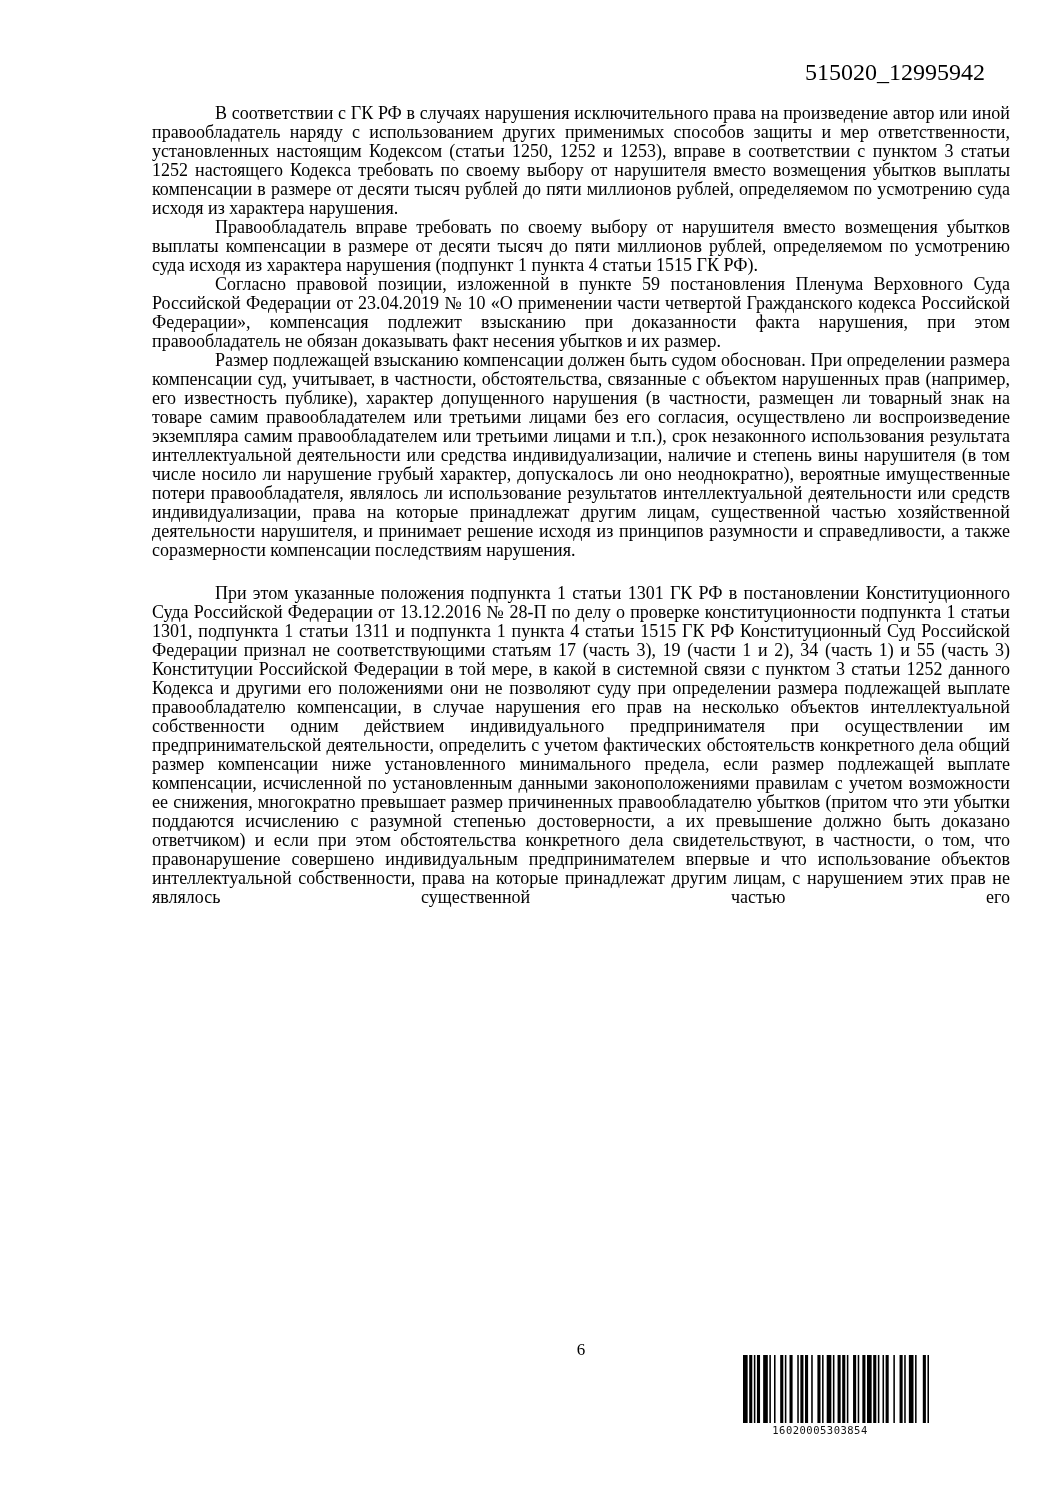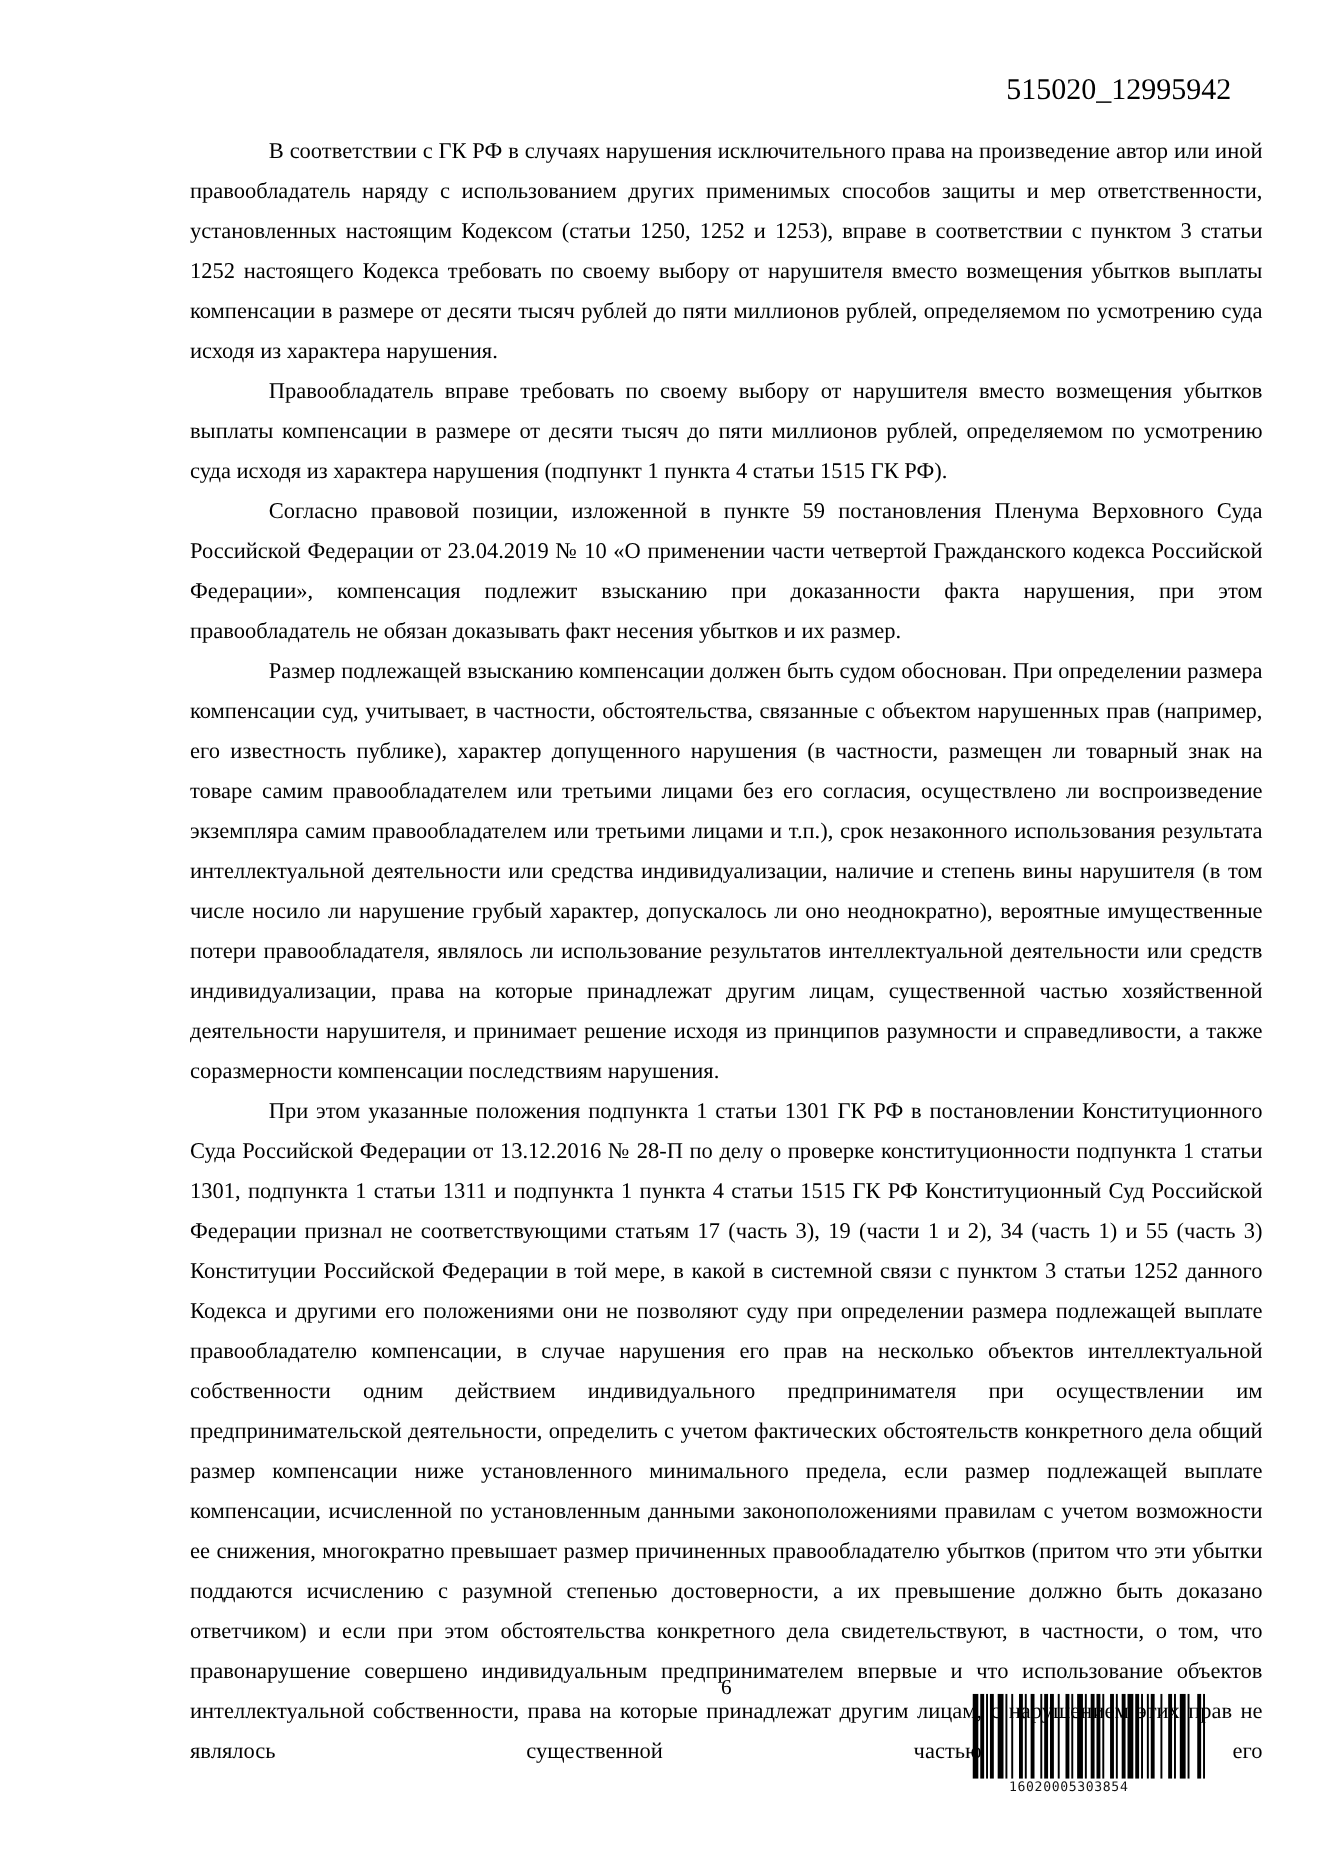--- a/index.html
+++ b/index.html
@@ -29,7 +29,7 @@
     top: 104px;
     width: 858px;
     font-size: 18px;
-    line-height: 32px;
+    line-height: 19px;
     text-align: justify;
   }
   .text-block p {

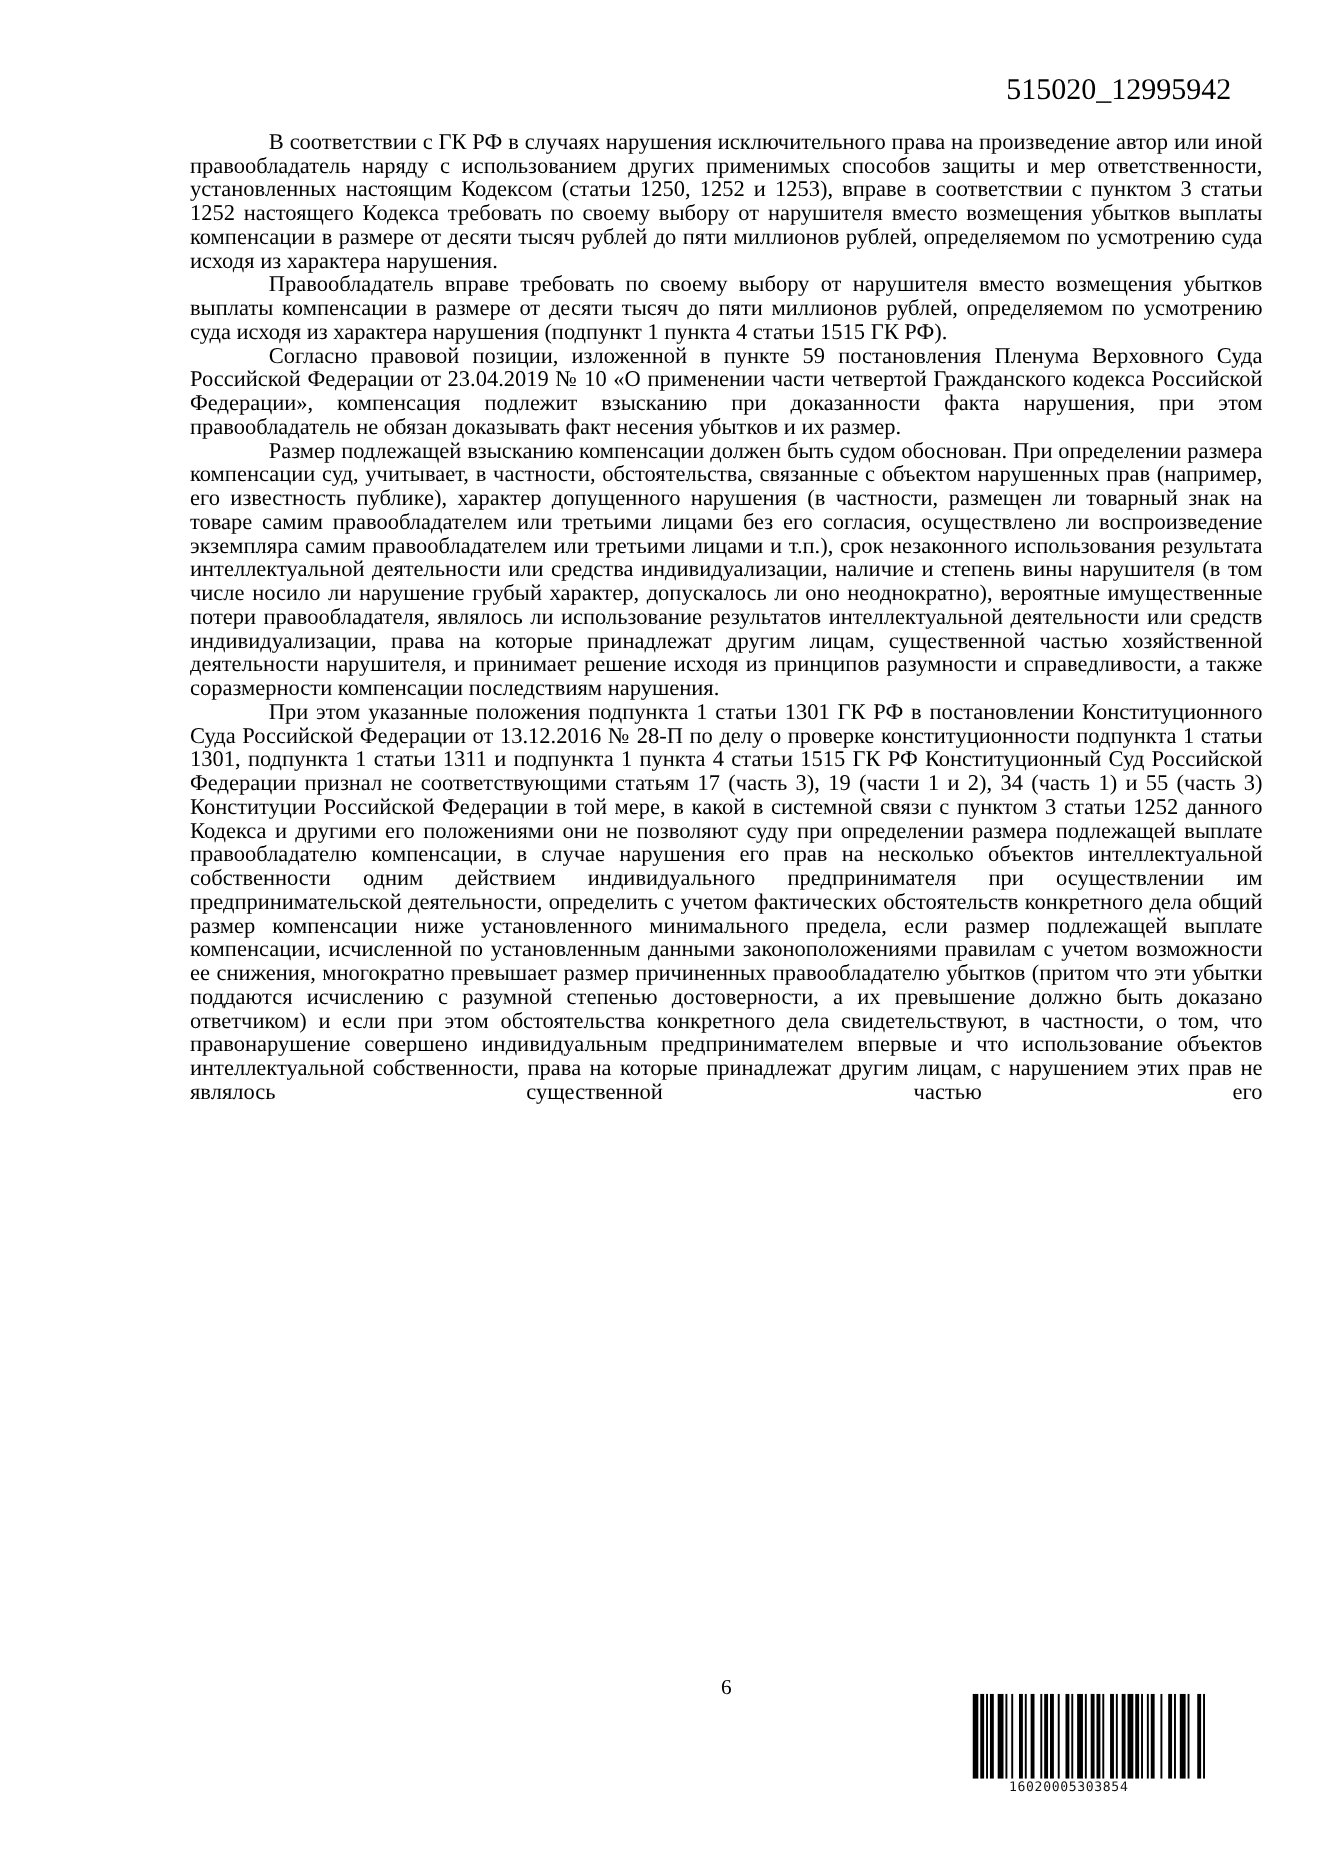--- a/index.html
+++ b/index.html
@@ -40,6 +40,7 @@
   
   .text-block p.cutoff {
     text-align-last: justify;
+    margin-top: 24px;
   }
   .page-number {
     position: absolute;

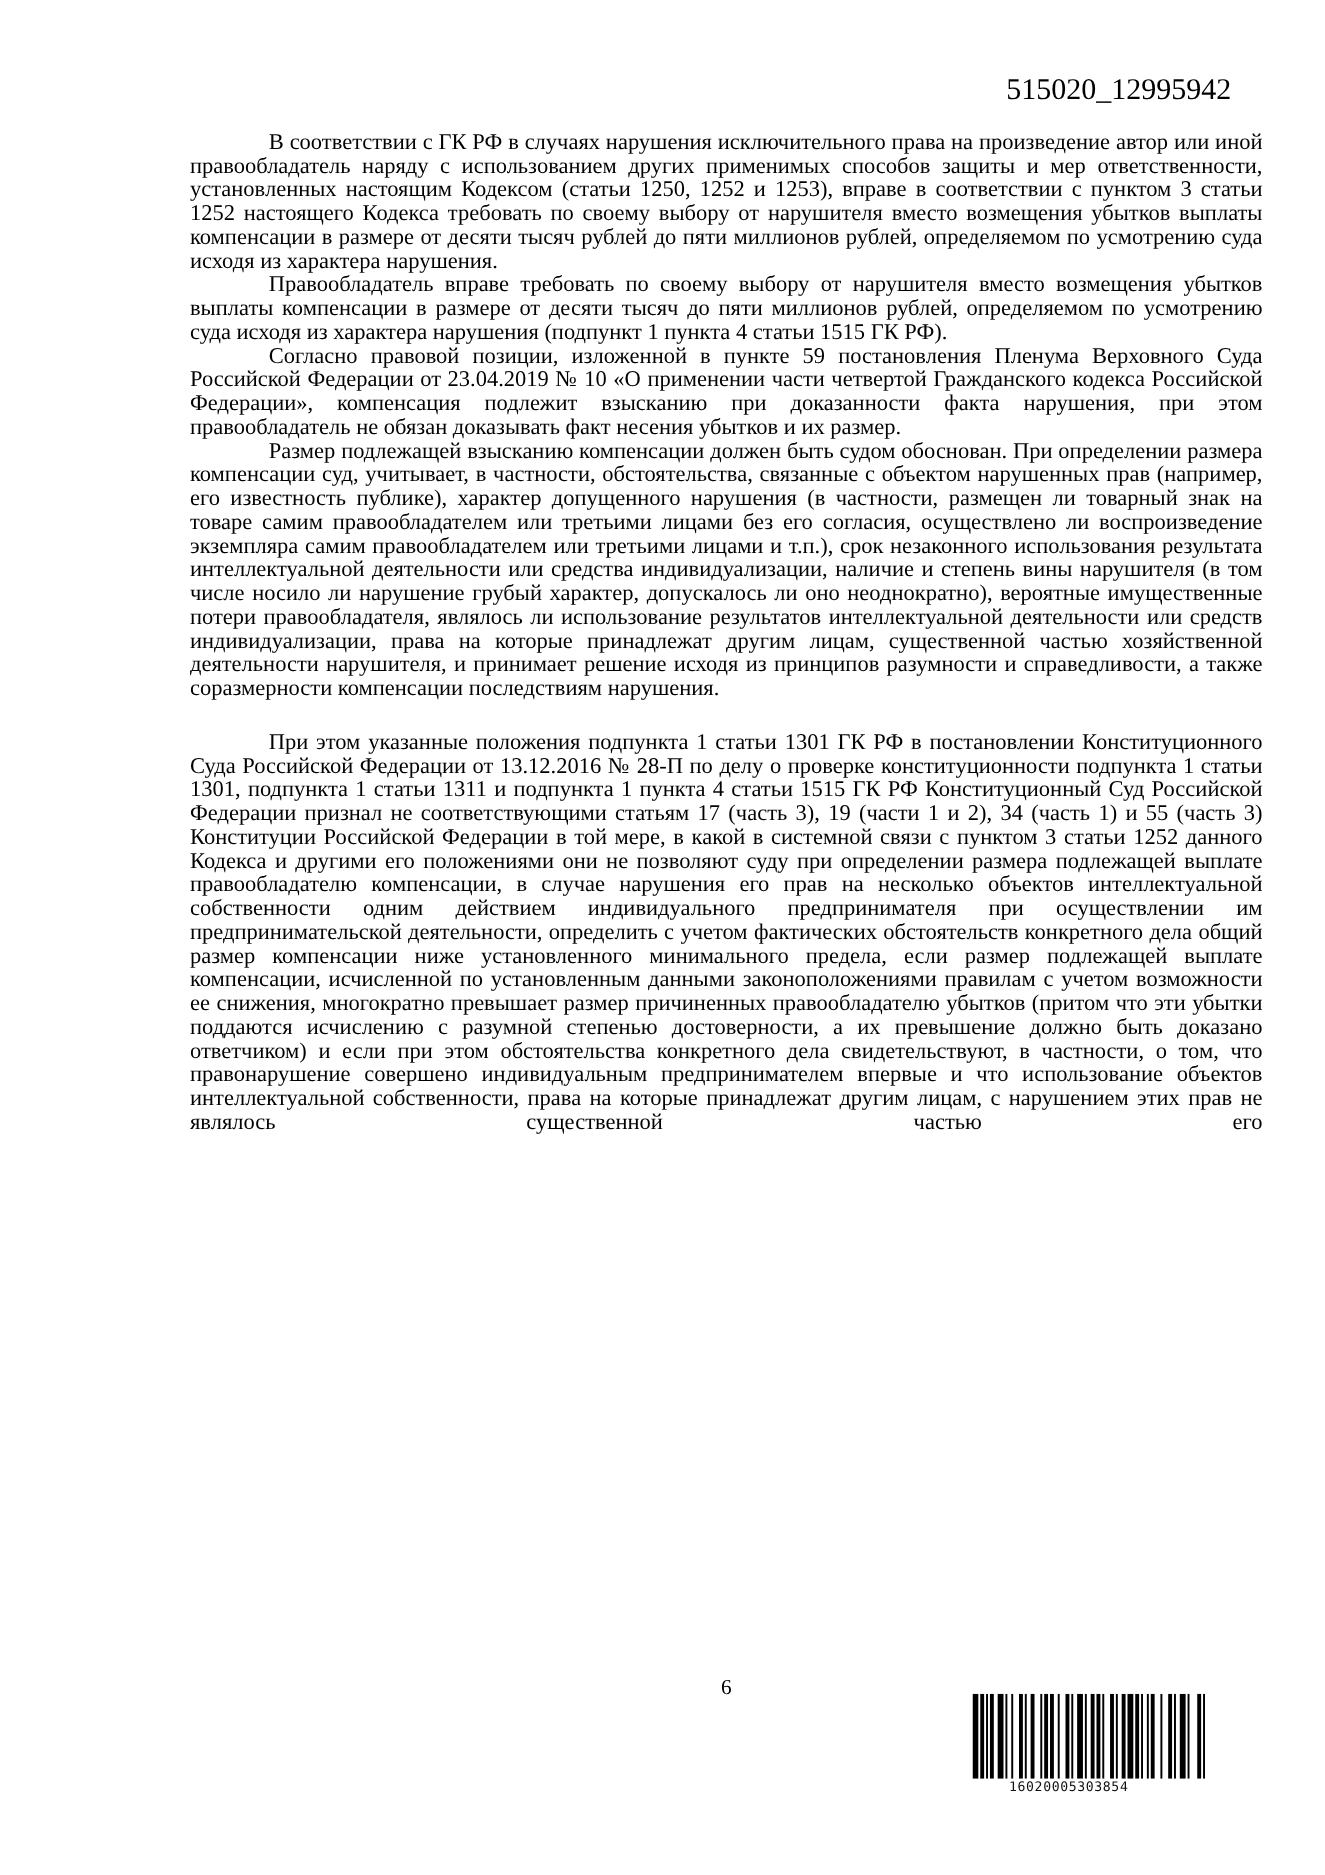--- a/index.html
+++ b/index.html
@@ -53,7 +53,7 @@
   }
   .barcode-wrap {
     position: absolute;
-    left: 778px;
+    left: 743px;
     top: 1355px;
     width: 154px;
   }

